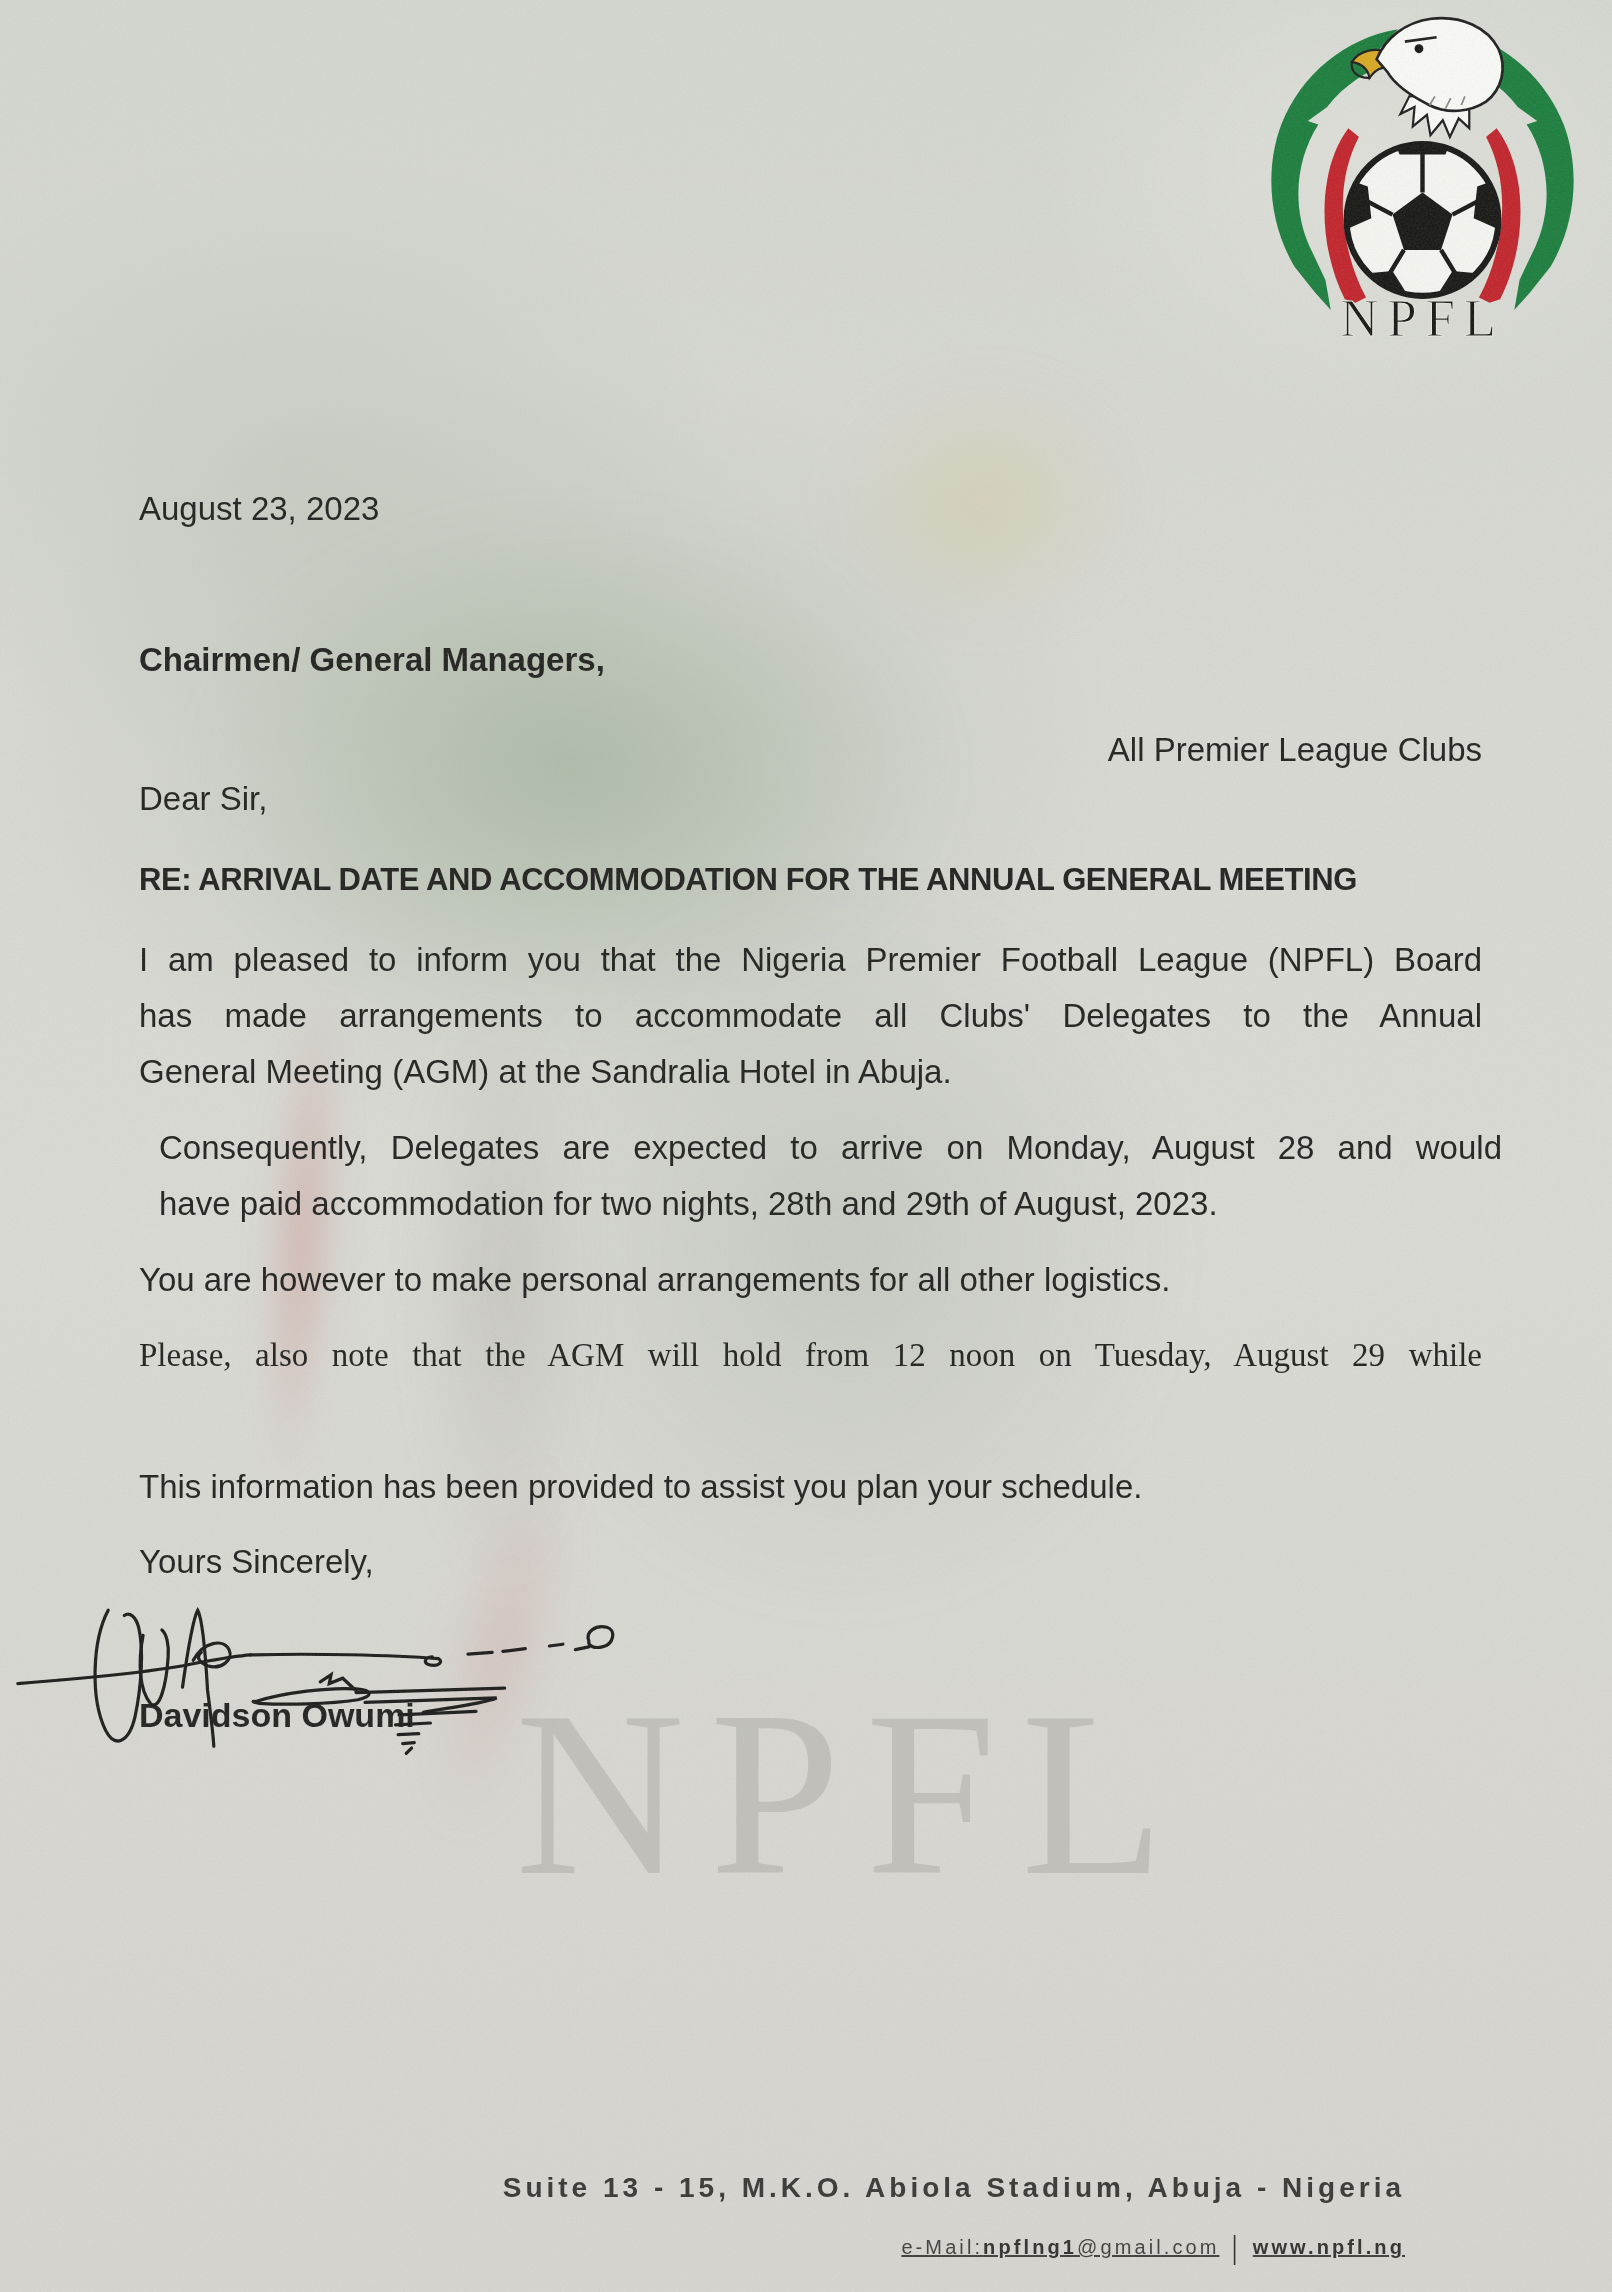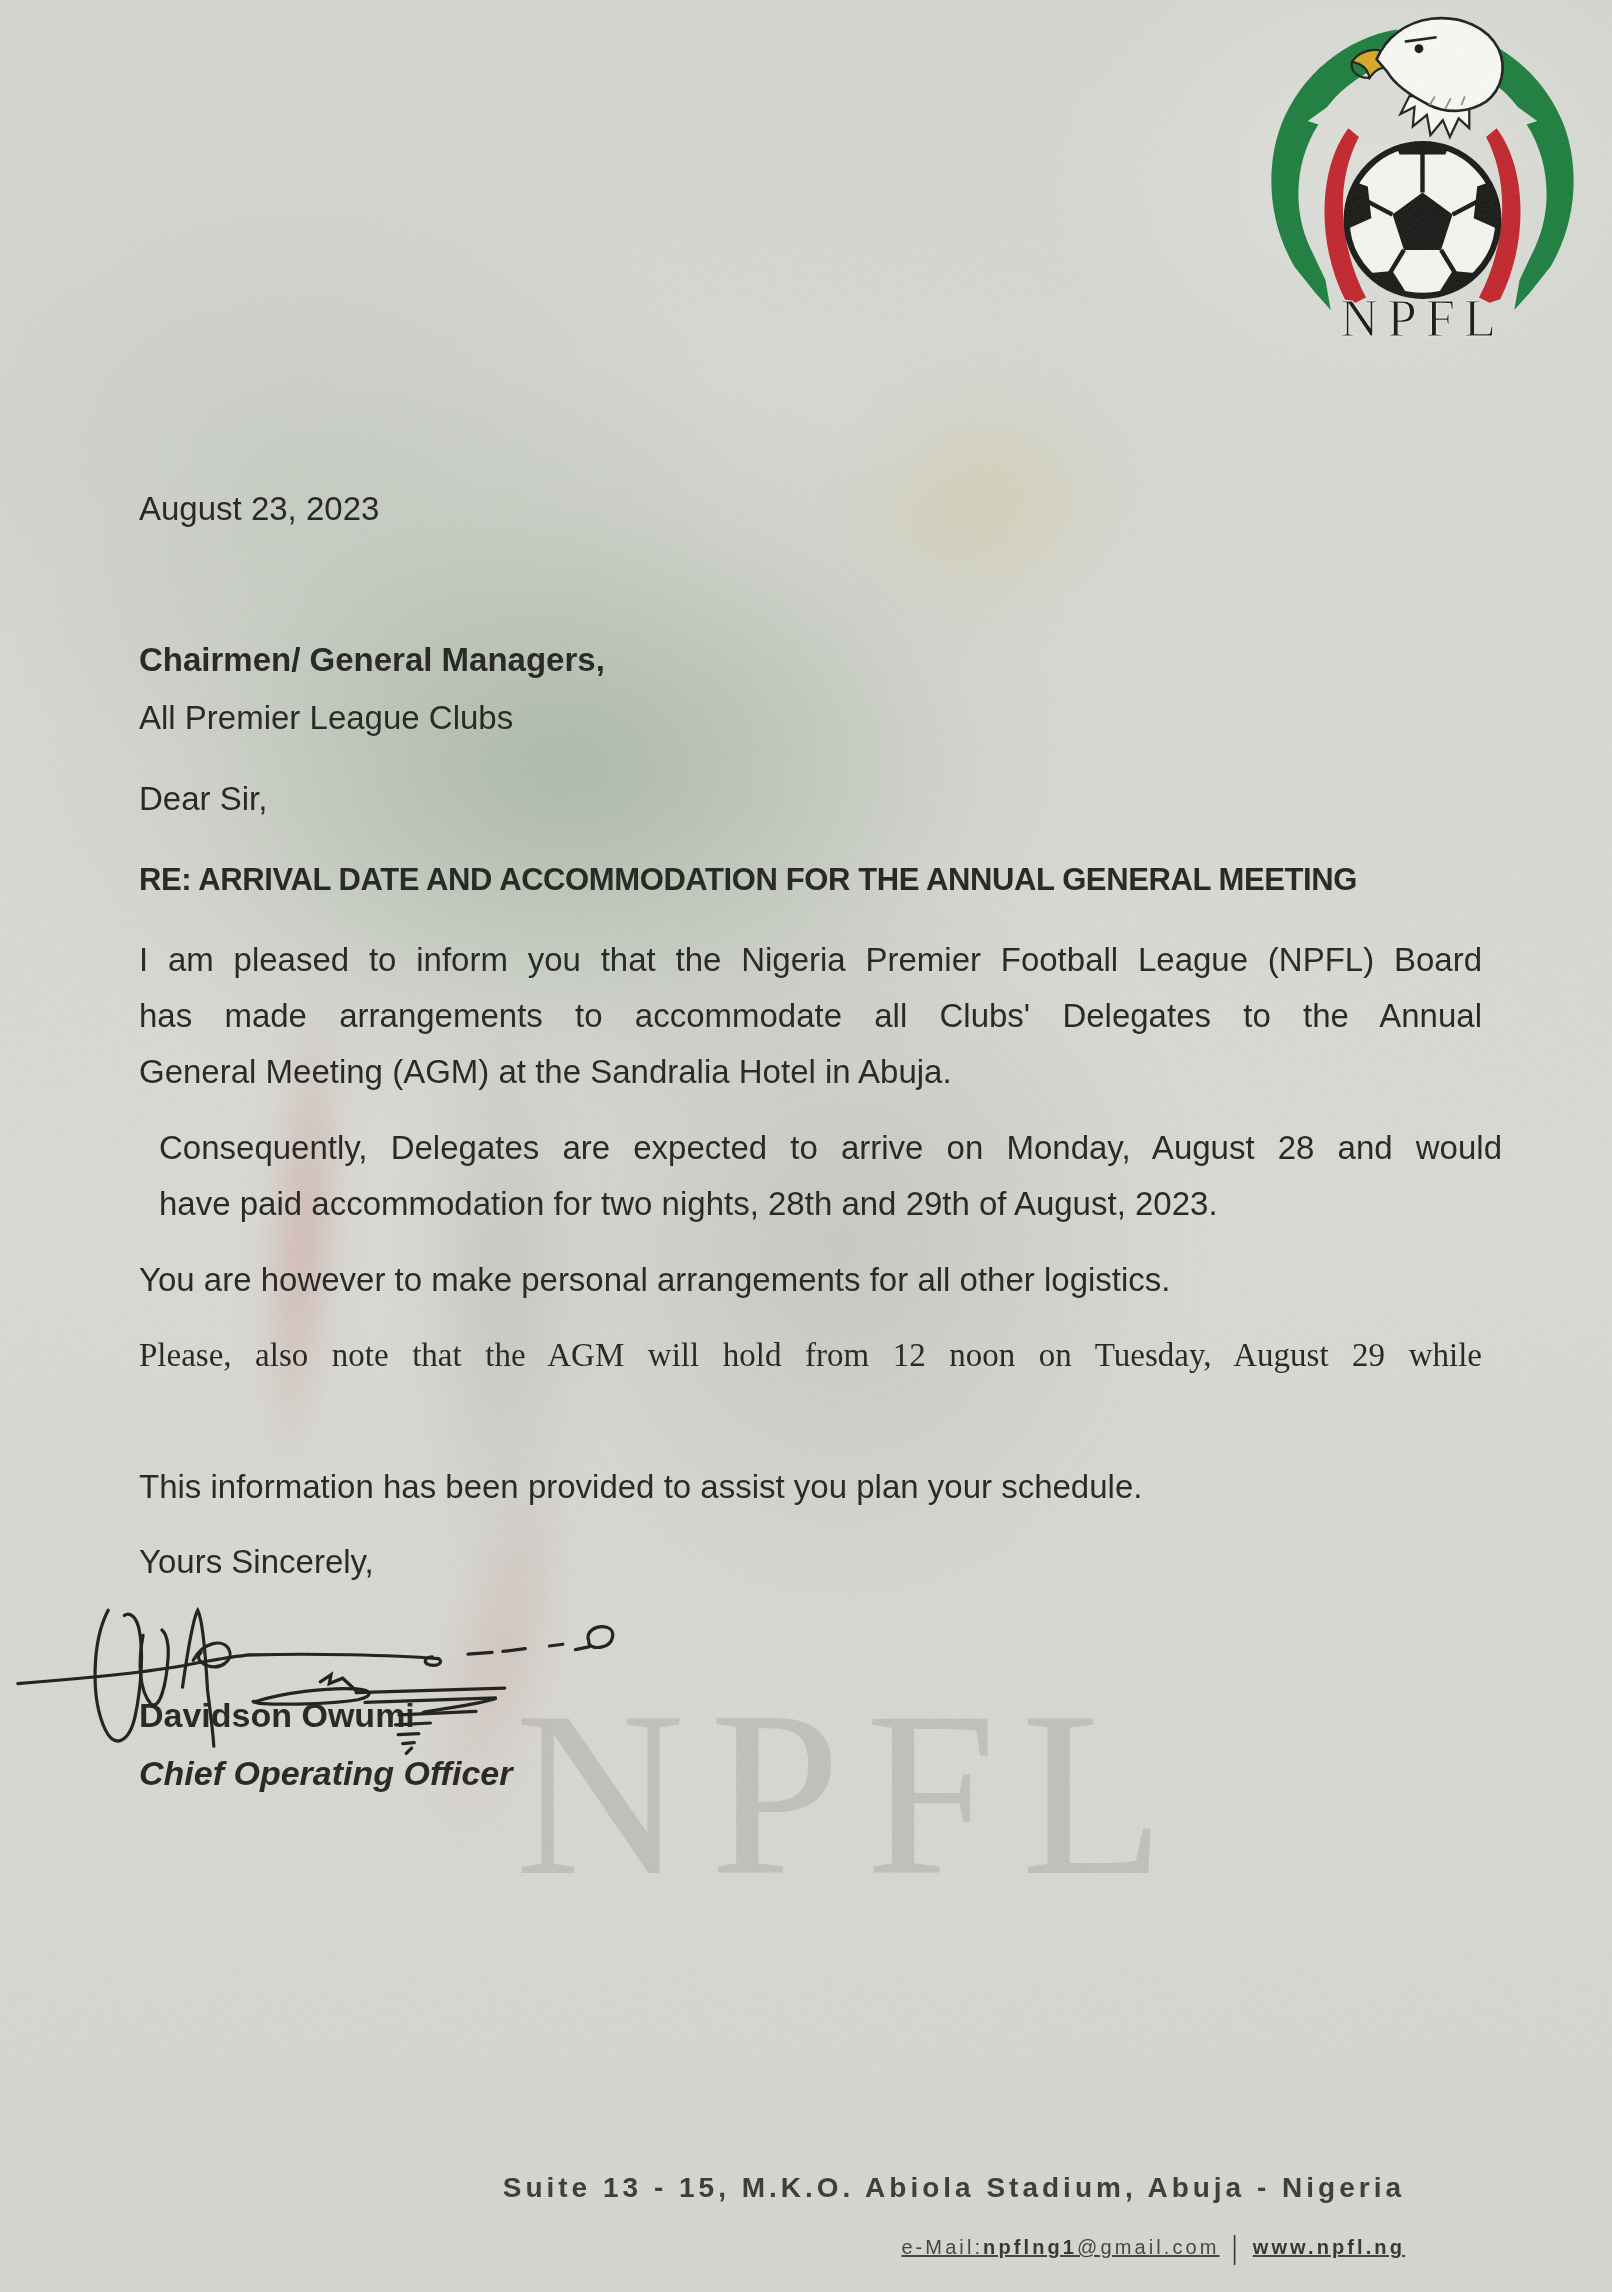--- a/index.html
+++ b/index.html
@@ -105,7 +105,7 @@
 
   <div class="abs txt" style="top:481px;">August 23, 2023</div>
   <div class="abs txt bold" style="top:632px;">Chairmen/ General Managers,</div>
-  <div class="abs txt" style="top:690px;">All Premier League Clubs</div>
+  <div class="abs txt" style="top:722px;text-align:right;">All Premier League Clubs</div>
   <div class="abs txt" style="top:771px;">Dear Sir,</div>
   <div class="abs txt" style="top:932px;">
       <div class="tline just">I am pleased to inform you that the Nigeria Premier Football League (NPFL) Board</div>

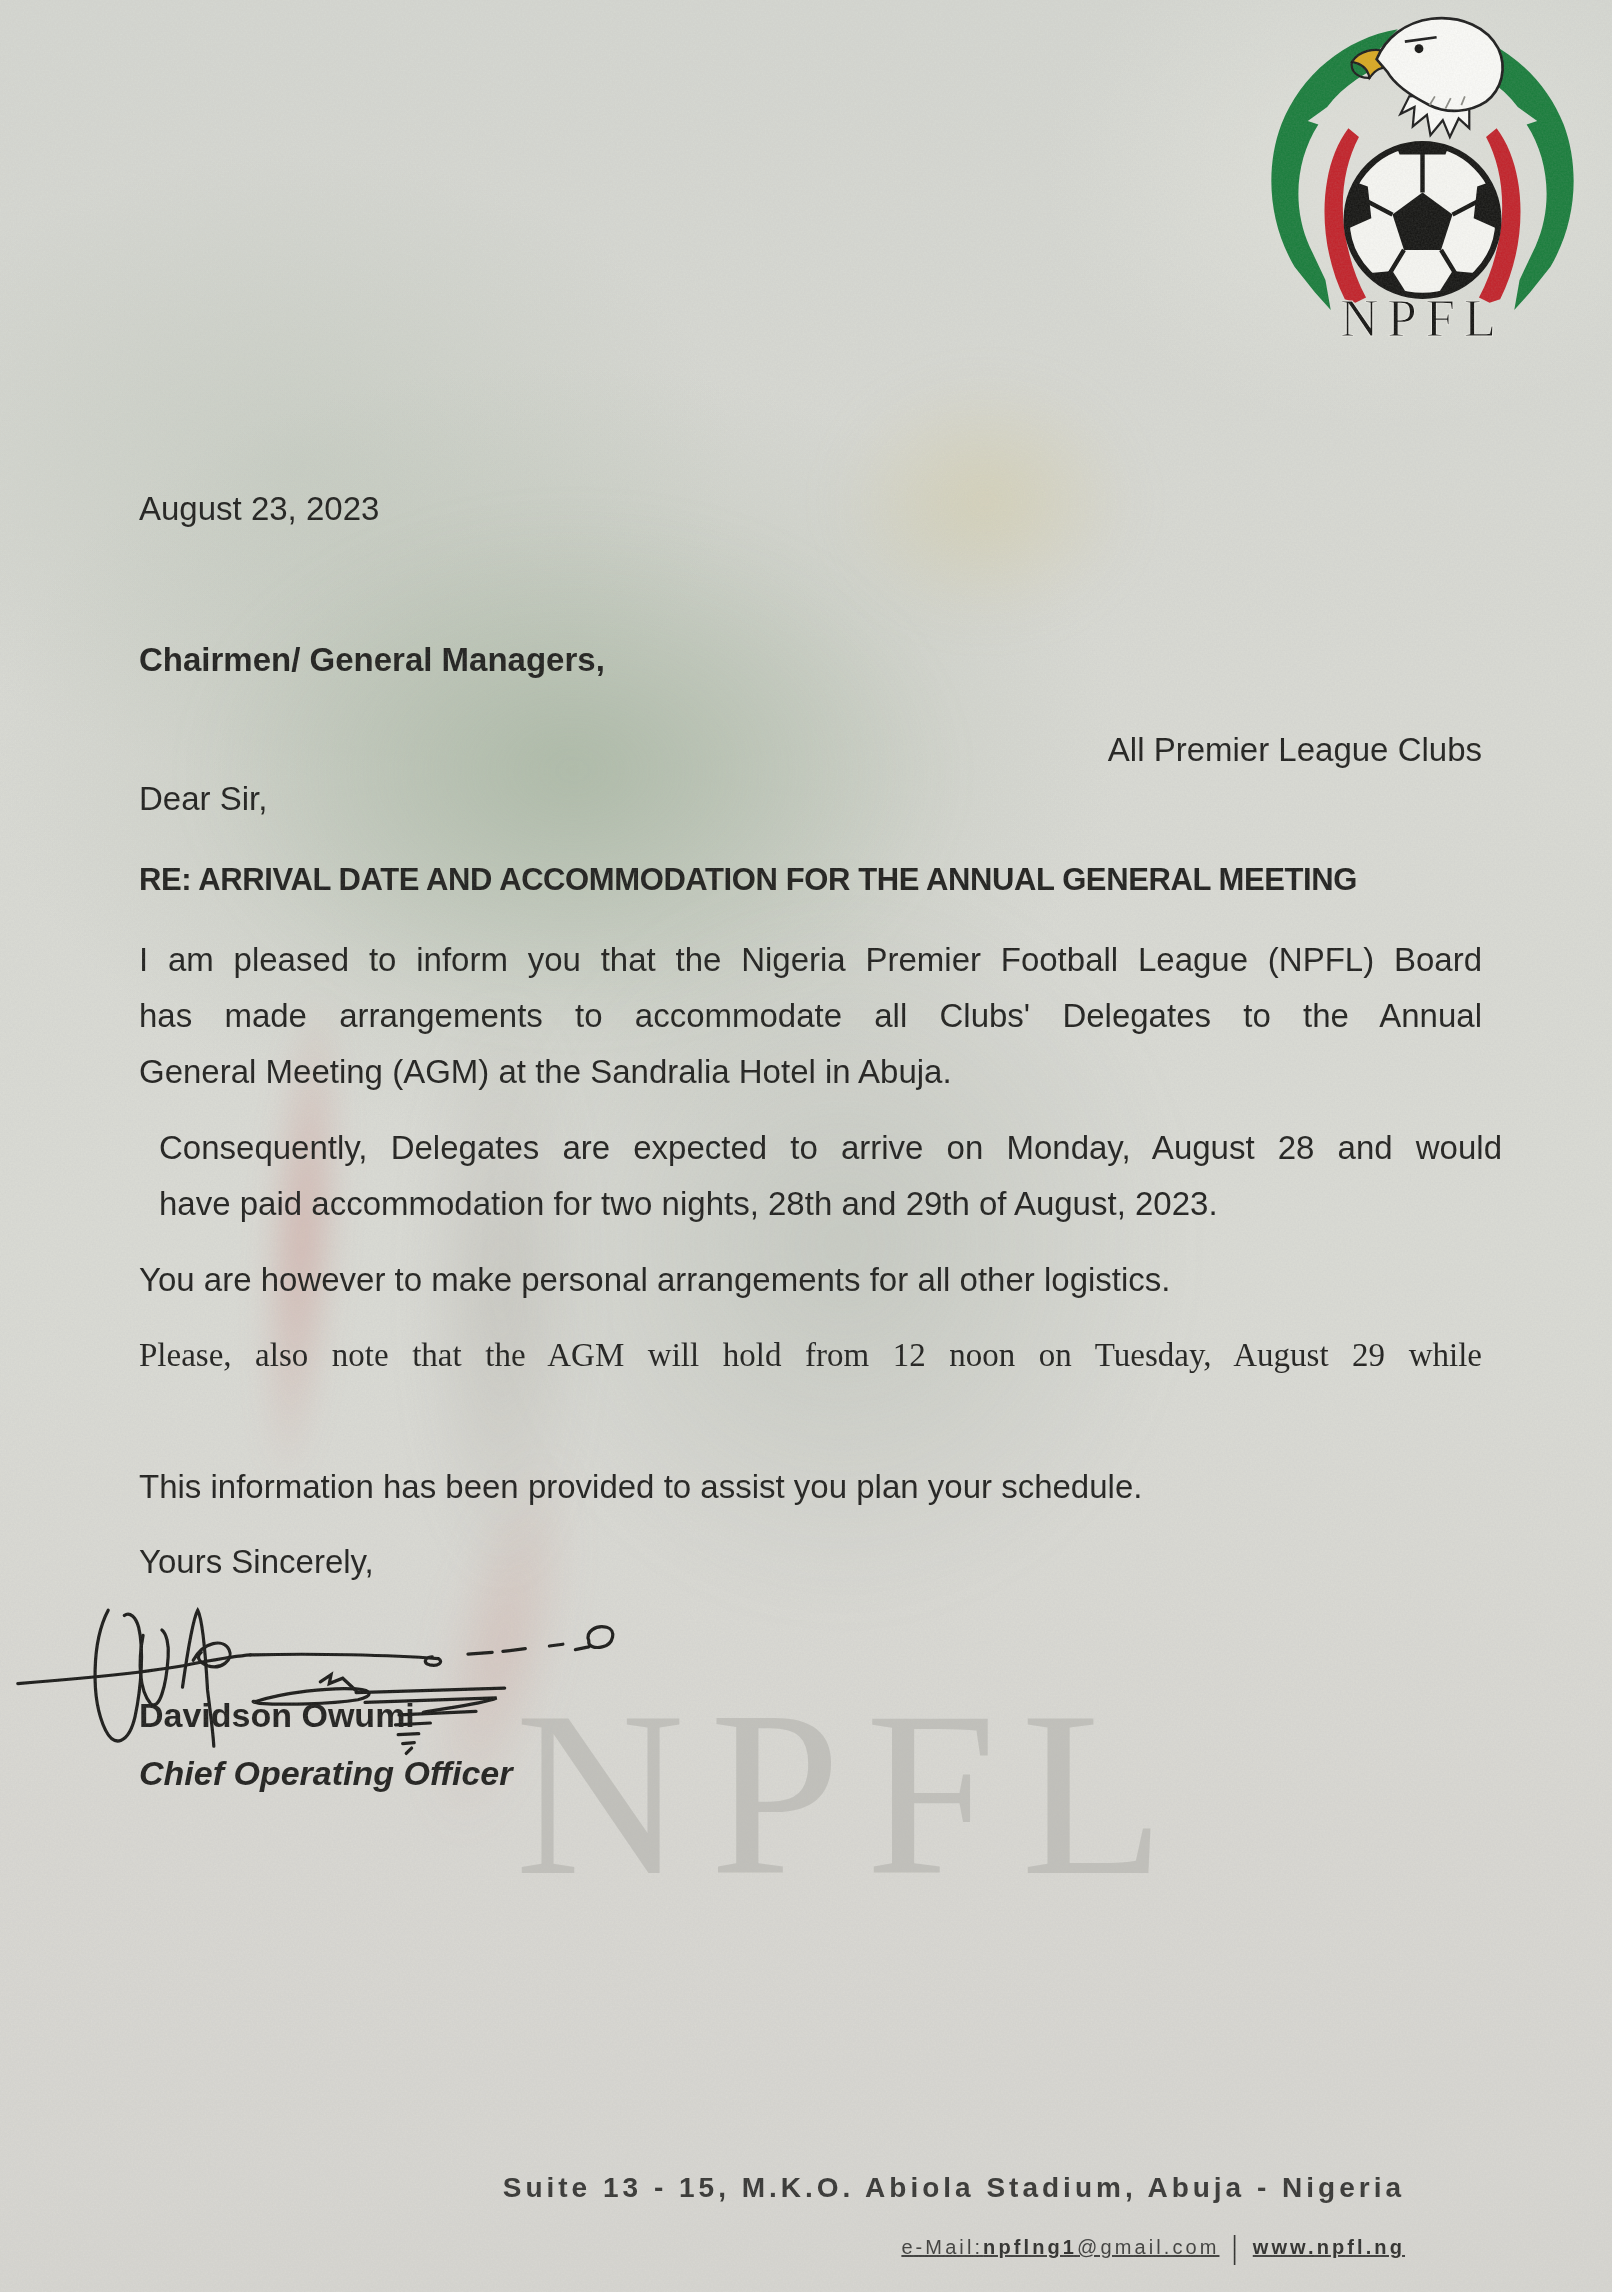--- a/index.html
+++ b/index.html
@@ -149,7 +149,6 @@
   </svg>
 
   <div class="abs txt bold" style="top:1687px;font-size:34px;">Davidson Owumi</div>
-  <div class="abs txt bold italic" style="top:1745px;font-size:34px;">Chief Operating Officer</div>
 
   <div class="footer">
     <div class="footer-line1">Suite 13 - 15, M.K.O. Abiola Stadium, Abuja - Nigeria</div>

